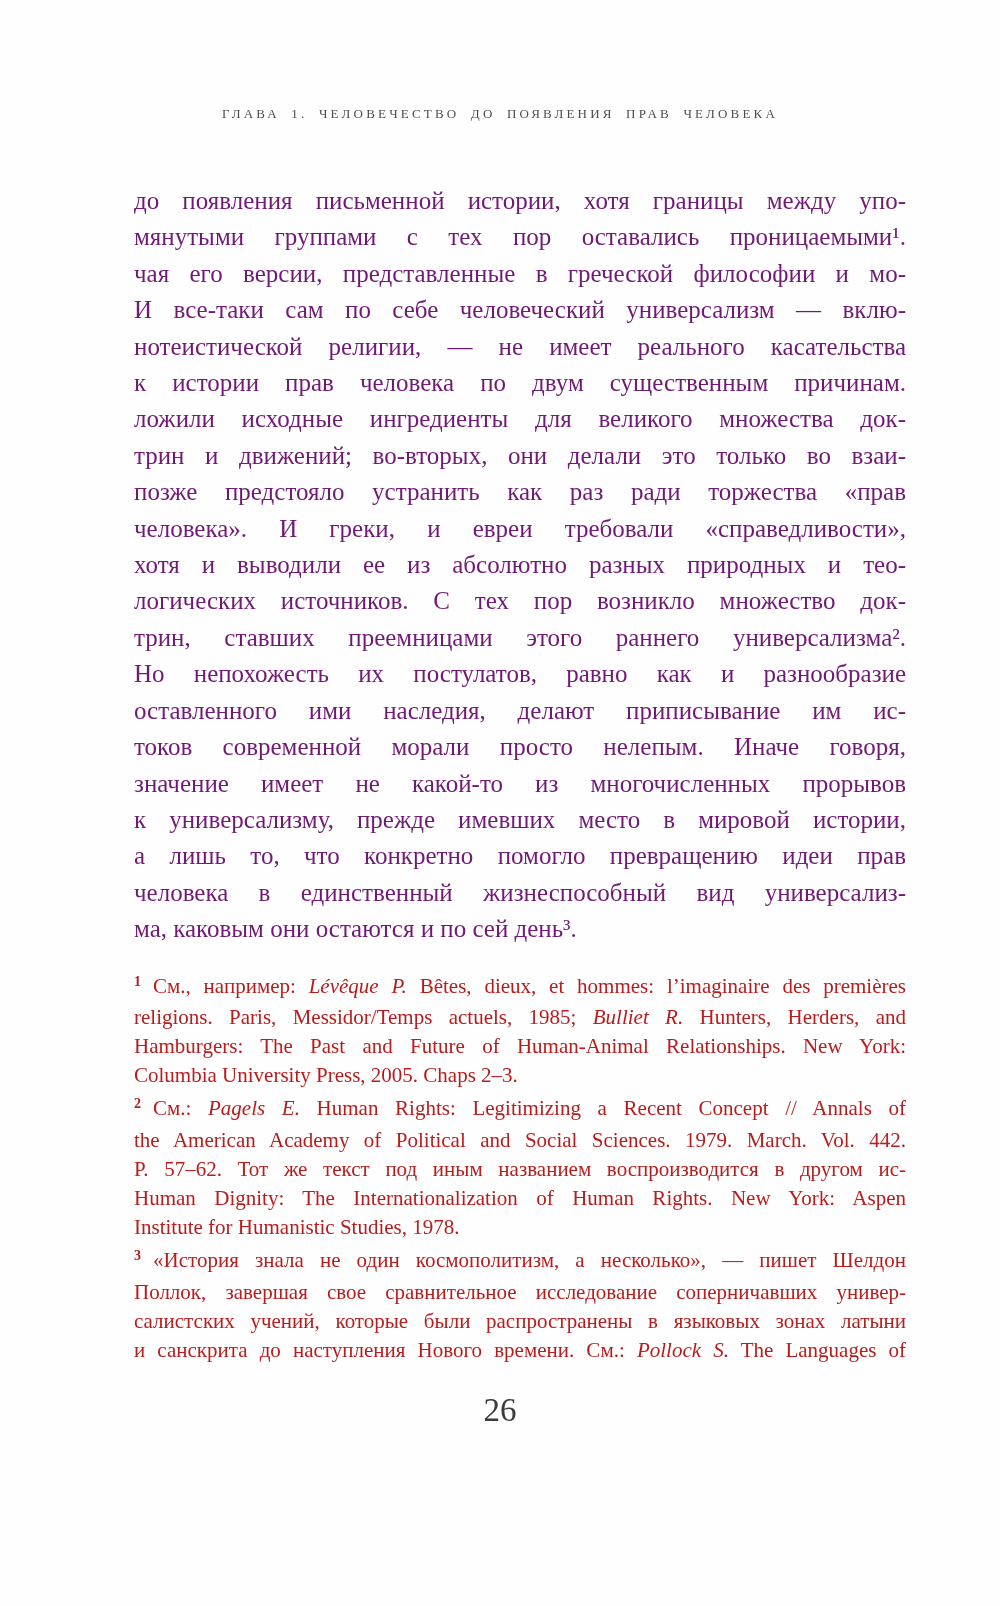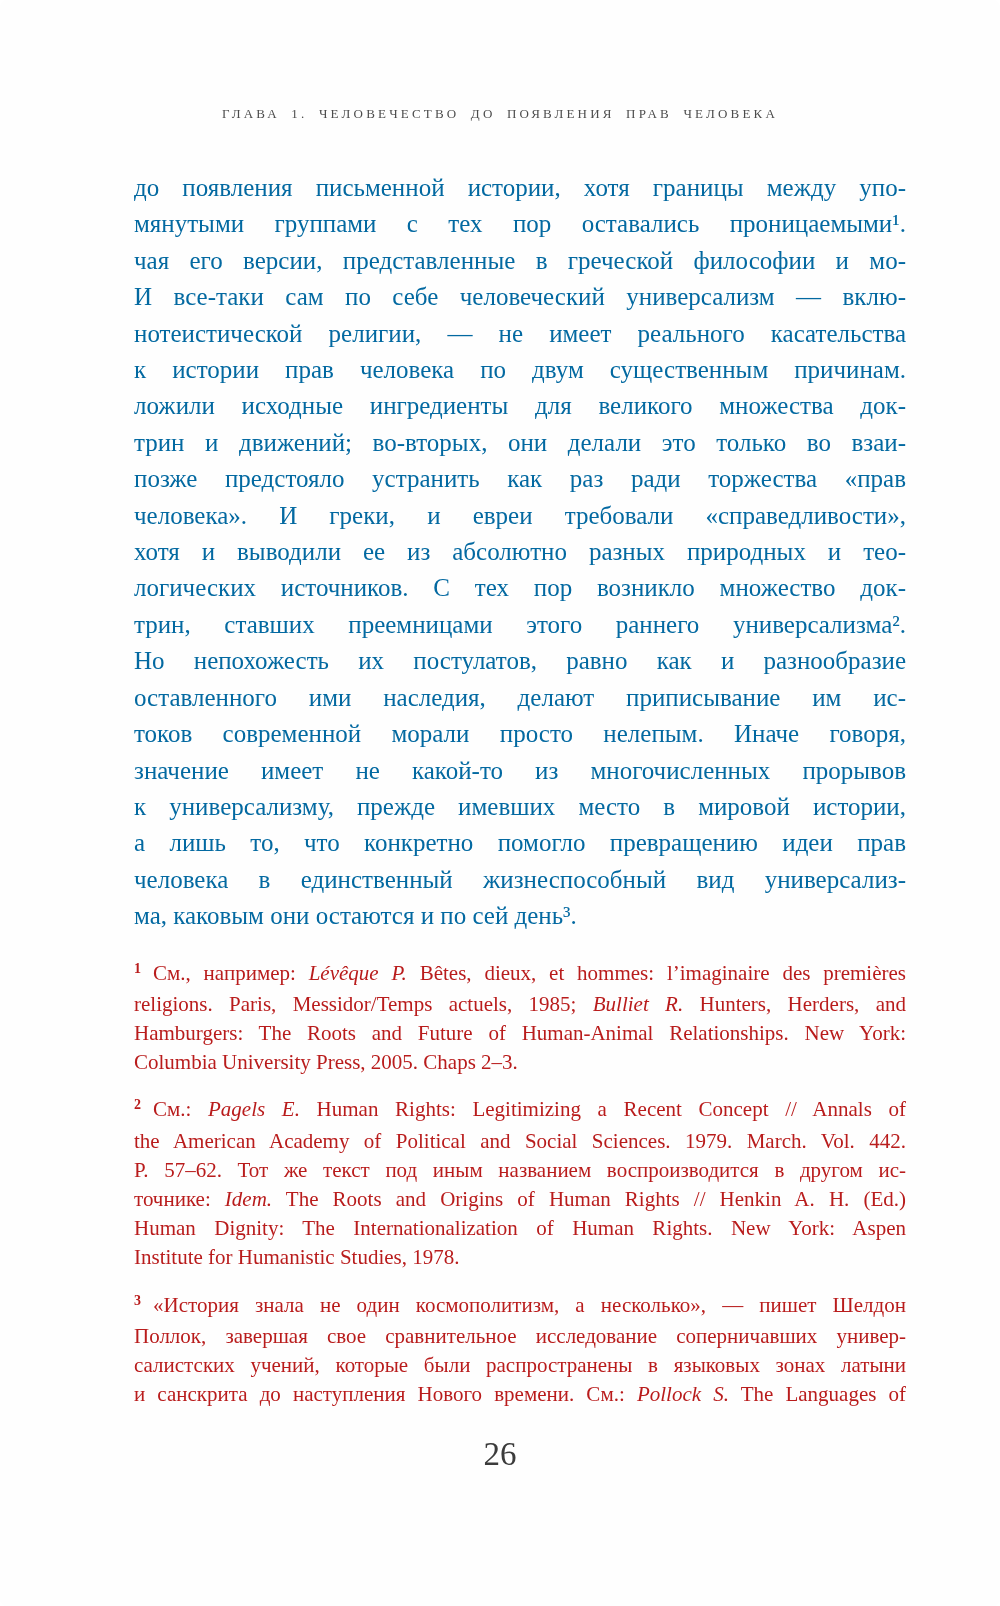--- a/index.html
+++ b/index.html
@@ -32,10 +32,10 @@
     width: 772px;
   }
   .body-text {
-    margin-top: 48px;
+    margin-top: 61px;
     font-size: 25px;
     line-height: 36.4px;
-    color: #0369a1;
+    color: #701a75;
   }
   .bline {
     text-align: justify;

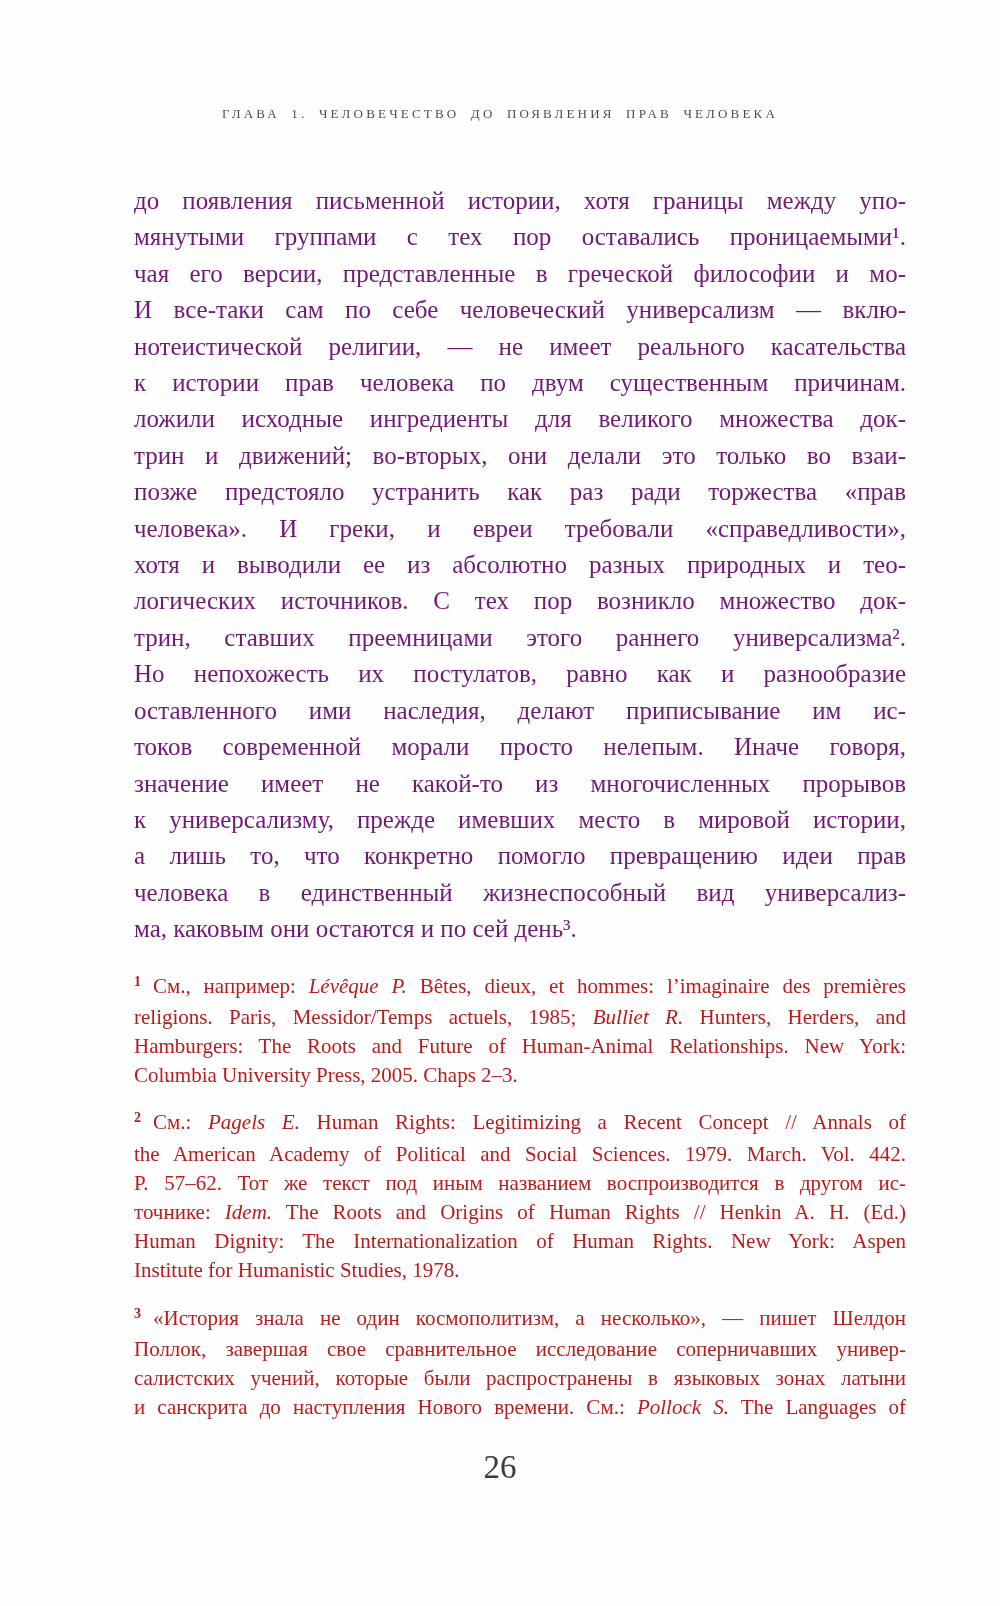--- a/index.html
+++ b/index.html
@@ -118,7 +118,7 @@
         <div class="footnote">
           <div class="fline just"><span class="fnmark">1</span><span>См., например: </span><span class="it">Lévêque P.</span><span> Bêtes, dieux, et hommes: l’imaginaire des premières</span></div>
           <div class="fline just"><span>religions. Paris, Messidor/Temps actuels, 1985; </span><span class="it">Bulliet R.</span><span> Hunters, Herders, and</span></div>
-          <div class="fline just"><span>Hamburgers: The Roots and Future of Human-Animal Relationships. New York:</span></div>
+          <div class="fline just"><span>Hamburgers: The Past and Future of Human-Animal Relationships. New York:</span></div>
           <div class="fline"><span>Columbia University Press, 2005. Chaps 2–3.</span></div>
         </div>
         <div class="footnote">

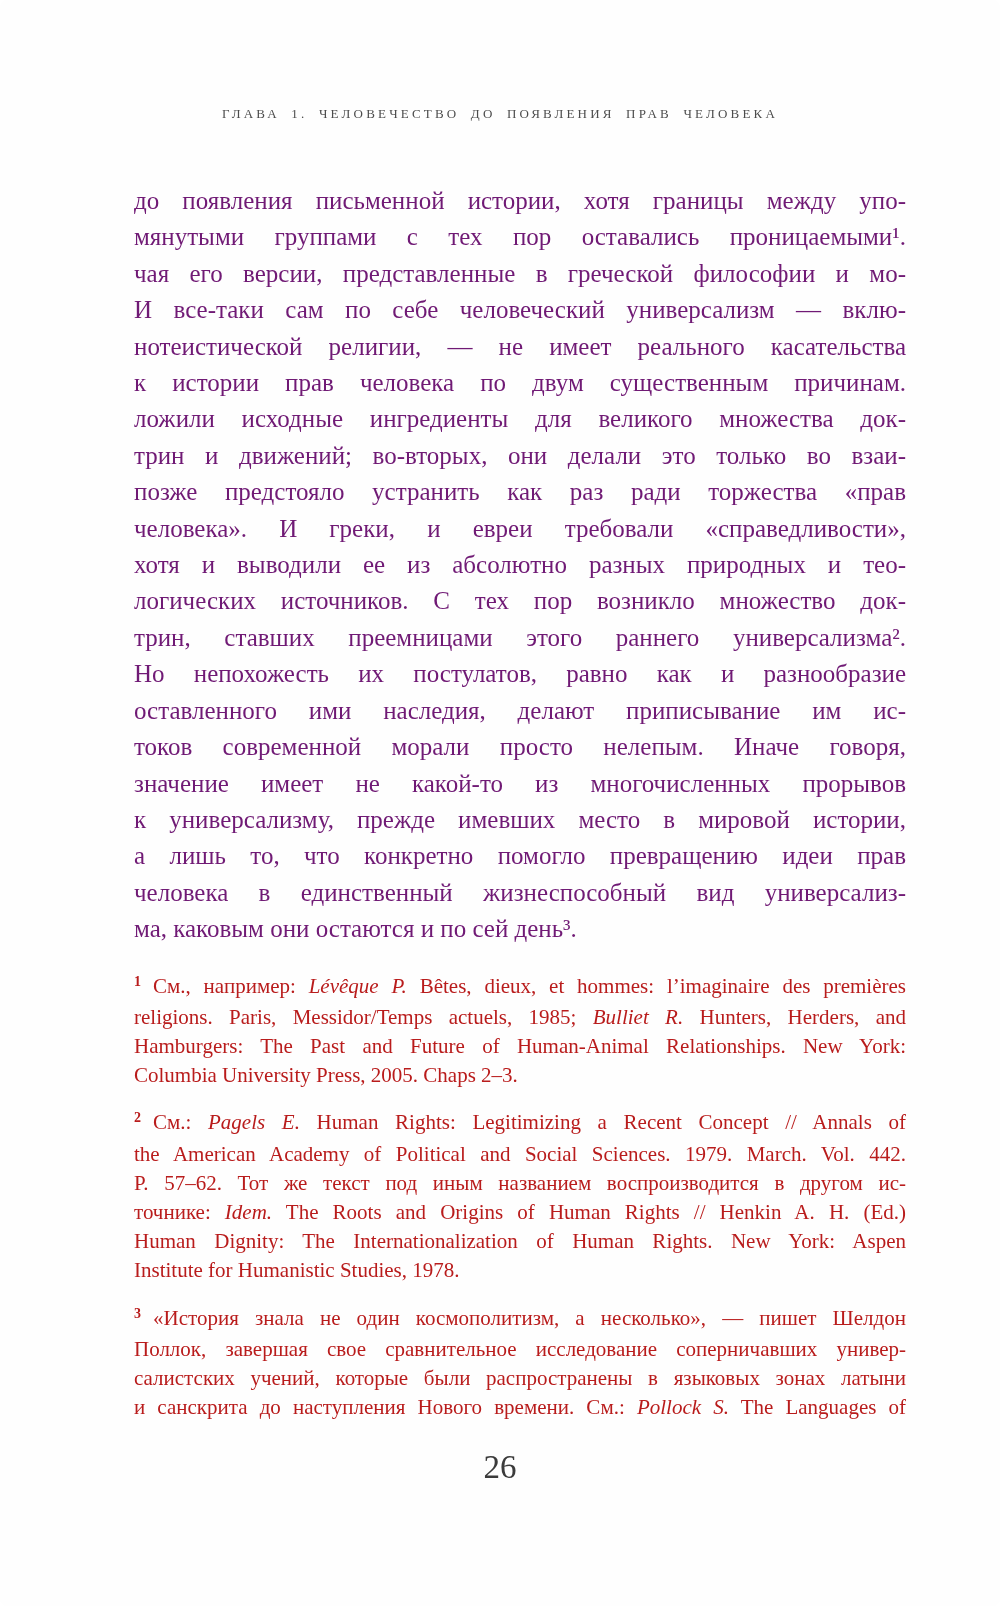--- a/index.html
+++ b/index.html
@@ -53,7 +53,7 @@
     color: #b91c1c;
   }
   .footnote + .footnote {
-    margin-top: 18px;
+    margin-top: 4px;
   }
   .fline {
     text-align: left;

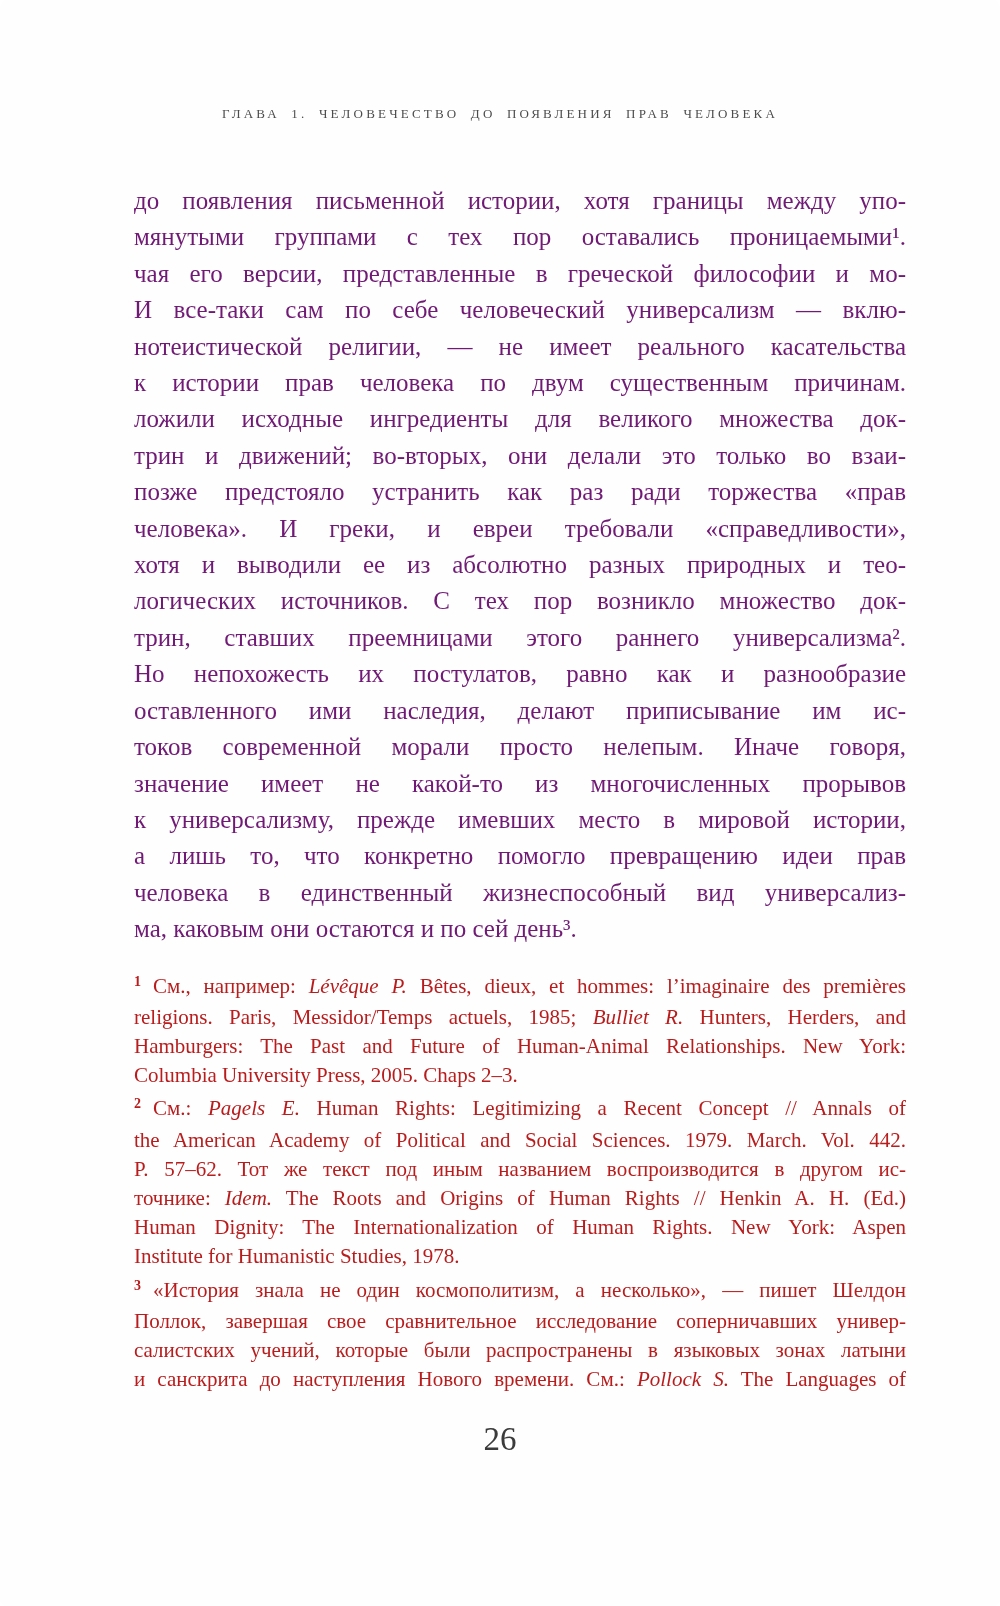--- a/index.html
+++ b/index.html
@@ -125,7 +125,6 @@
           <div class="fline just"><span class="fnmark">2</span><span>См.: </span><span class="it">Pagels E.</span><span> Human Rights: Legitimizing a Recent Concept // Annals of</span></div>
           <div class="fline just"><span>the American Academy of Political and Social Sciences. 1979. March. Vol. 442.</span></div>
           <div class="fline just"><span>P. 57–62. Тот же текст под иным названием воспроизводится в другом ис-</span></div>
-          <div class="fline just"><span>точнике: </span><span class="it">Idem.</span><span> The Roots and Origins of Human Rights // Henkin A. H. (Ed.)</span></div>
           <div class="fline just"><span>Human Dignity: The Internationalization of Human Rights. New York: Aspen</span></div>
           <div class="fline"><span>Institute for Humanistic Studies, 1978.</span></div>
         </div>

